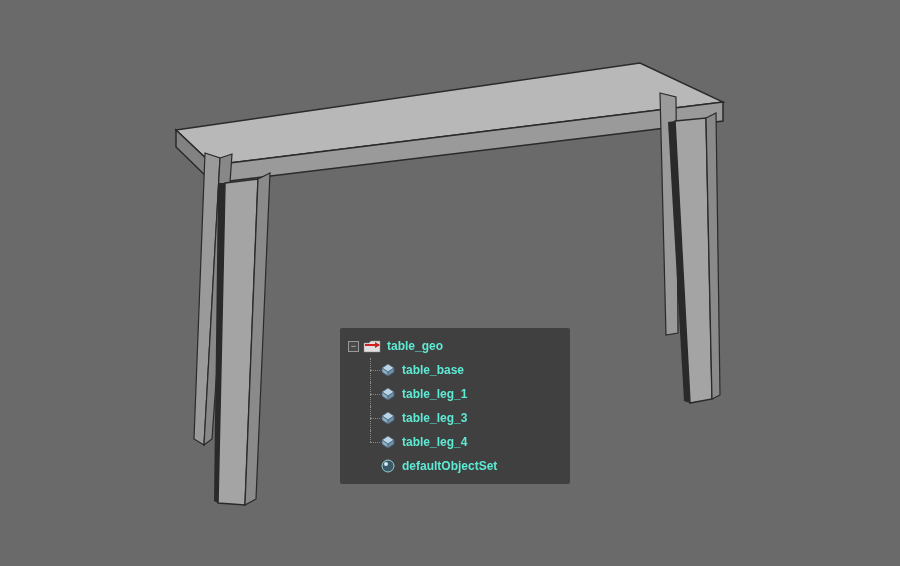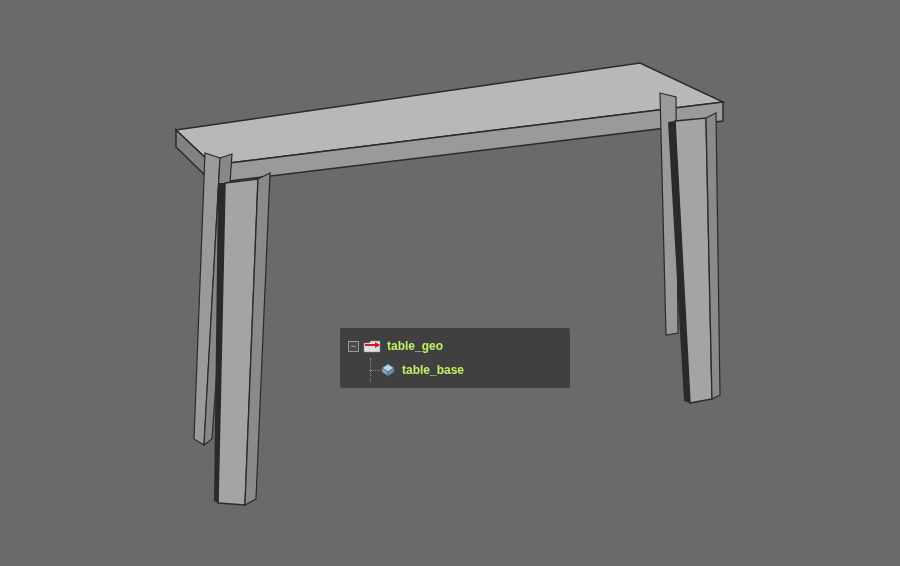--- a/index.html
+++ b/index.html
@@ -109,7 +109,7 @@
       margin-right: 6px;
       flex-shrink: 0;
     }
-    .label { color: #bef264; font-weight: 600; font-size: 12px; }
+    .label { color: #5eead4; font-weight: 600; font-size: 12px; }
     .indent0 { padding-left: 4px; }
     .indent1 { padding-left: 16px; }
   </style>

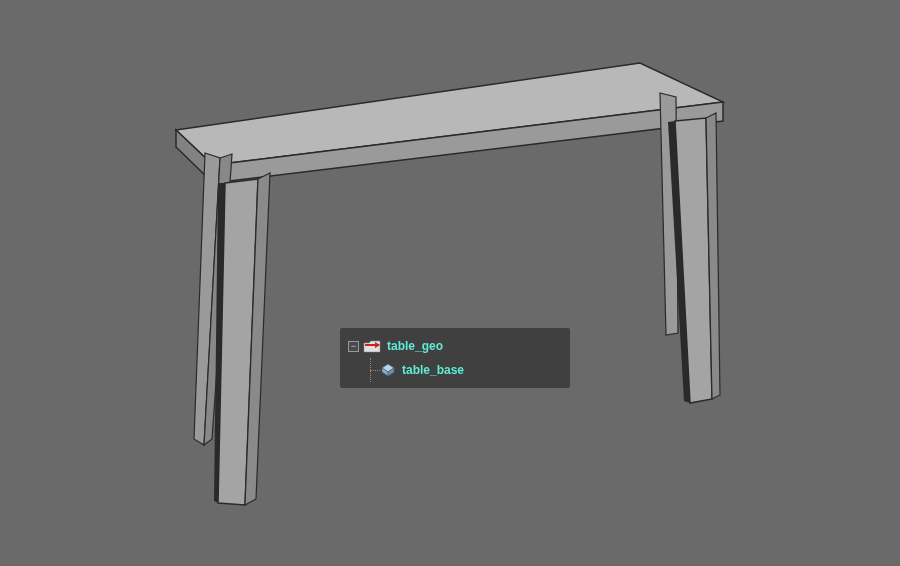--- a/index.html
+++ b/index.html
@@ -170,6 +170,20 @@
       <span class="label">table_base</span>
     </div>
 
+    <div class="outliner-row indent1">
+      <span class="tree-line">
+          <span class="tree-vert"></span>
+          <span class="tree-horiz"></span>
+        </span>
+      <span class="icon-mesh">
+        <svg width="14" height="14" viewBox="0 0 14 14">
+            <polygon points="7,1 13,5 7,9 1,5" fill="#b8d4e8" stroke="#567" stroke-width="0.8"></polygon>
+            <polygon points="1,5 7,9 7,13 1,9" fill="#8ab0c8" stroke="#567" stroke-width="0.8"></polygon>
+            <polygon points="7,9 13,5 13,9 7,13" fill="#6a94ae" stroke="#567" stroke-width="0.8"></polygon>
+          </svg>
+      </span>
+      <span class="label">table_leg_1</span>
+    </div>
 
 
 

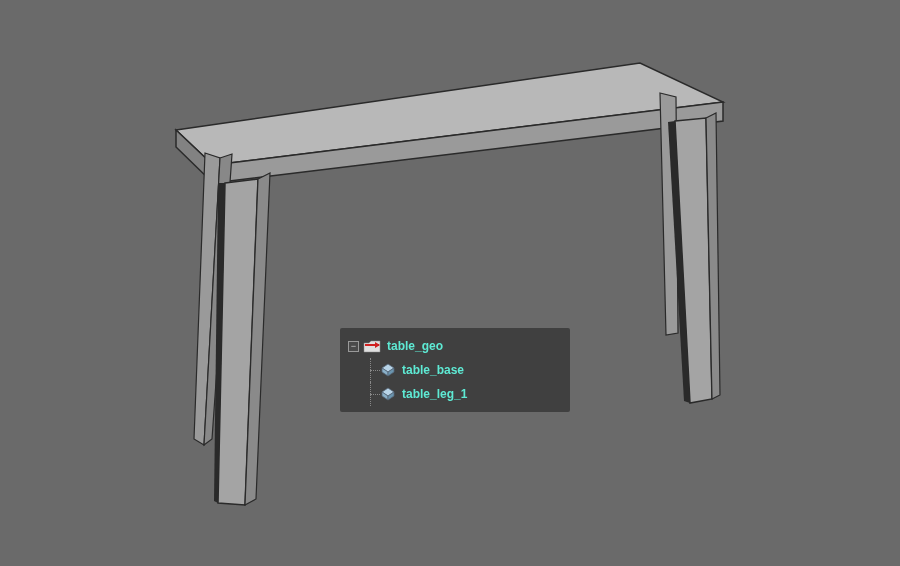--- a/index.html
+++ b/index.html
@@ -186,6 +186,20 @@
     </div>
 
 
+    <div class="outliner-row indent1">
+      <span class="tree-line">
+          <span class="tree-vert"></span>
+          <span class="tree-horiz"></span>
+        </span>
+      <span class="icon-mesh">
+        <svg width="14" height="14" viewBox="0 0 14 14">
+            <polygon points="7,1 13,5 7,9 1,5" fill="#b8d4e8" stroke="#567" stroke-width="0.8"></polygon>
+            <polygon points="1,5 7,9 7,13 1,9" fill="#8ab0c8" stroke="#567" stroke-width="0.8"></polygon>
+            <polygon points="7,9 13,5 13,9 7,13" fill="#6a94ae" stroke="#567" stroke-width="0.8"></polygon>
+          </svg>
+      </span>
+      <span class="label">table_leg_3</span>
+    </div>
 
 
 

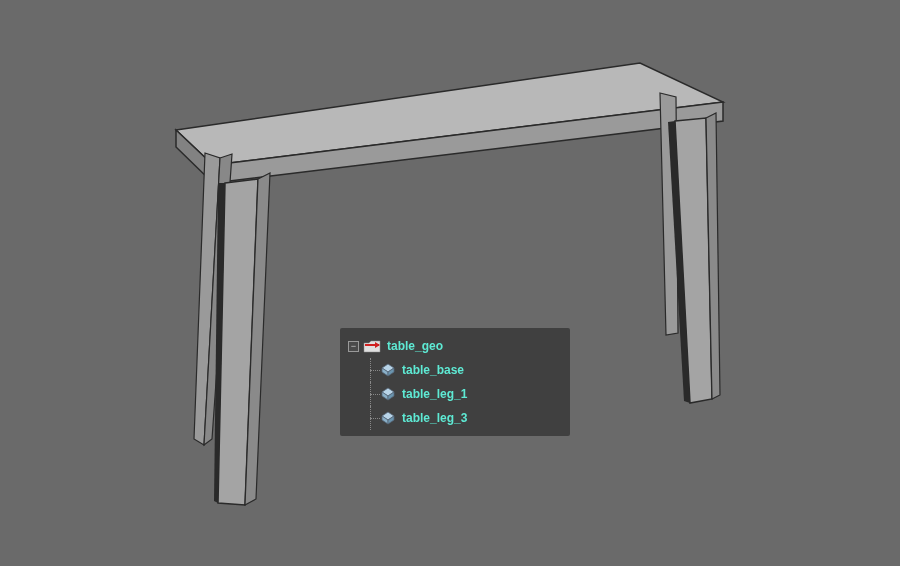--- a/index.html
+++ b/index.html
@@ -201,6 +201,20 @@
       <span class="label">table_leg_3</span>
     </div>
 
+    <div class="outliner-row indent1">
+      <span class="tree-line">
+          <span class="tree-vert-half"></span>
+          <span class="tree-horiz"></span>
+        </span>
+      <span class="icon-mesh">
+        <svg width="14" height="14" viewBox="0 0 14 14">
+            <polygon points="7,1 13,5 7,9 1,5" fill="#b8d4e8" stroke="#567" stroke-width="0.8"></polygon>
+            <polygon points="1,5 7,9 7,13 1,9" fill="#8ab0c8" stroke="#567" stroke-width="0.8"></polygon>
+            <polygon points="7,9 13,5 13,9 7,13" fill="#6a94ae" stroke="#567" stroke-width="0.8"></polygon>
+          </svg>
+      </span>
+      <span class="label">table_leg_4</span>
+    </div>
 
 
   </div>

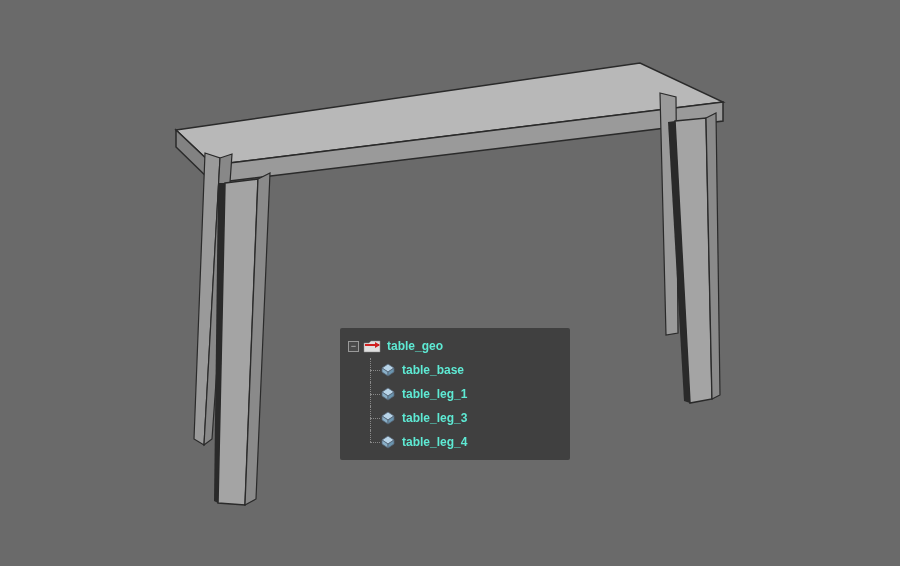--- a/index.html
+++ b/index.html
@@ -217,6 +217,16 @@
     </div>
 
 
+    <div class="outliner-row indent1">
+      <span class="tree-line"></span>
+      <span class="icon-set">
+        <svg width="14" height="14" viewBox="0 0 14 14">
+            <circle cx="7" cy="7" r="6" fill="#3a5a6a" stroke="#9cc" stroke-width="1"></circle>
+            <circle cx="5" cy="5" r="2" fill="#cfe8f0"></circle>
+          </svg>
+      </span>
+      <span class="label">defaultObjectSet</span>
+    </div>
   </div>
 </div>
 

